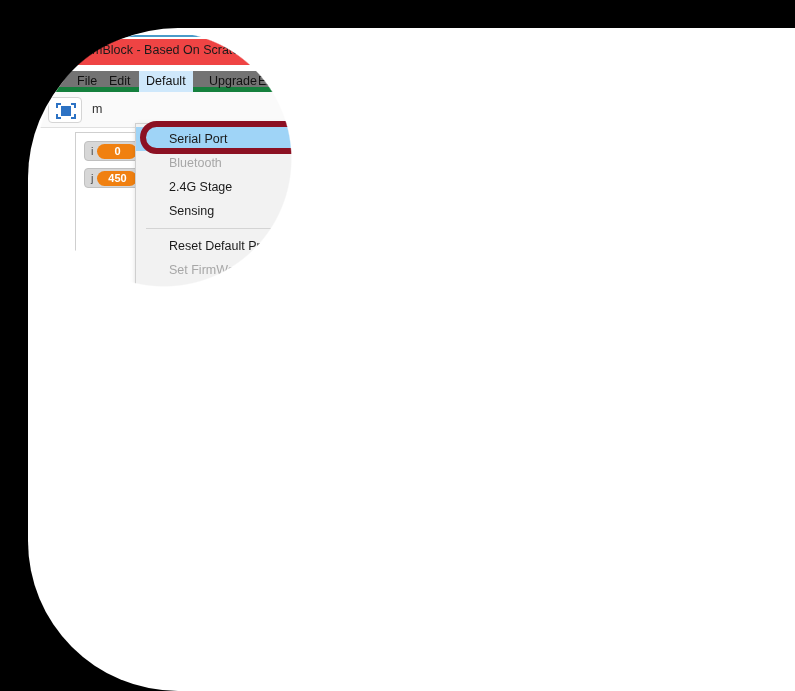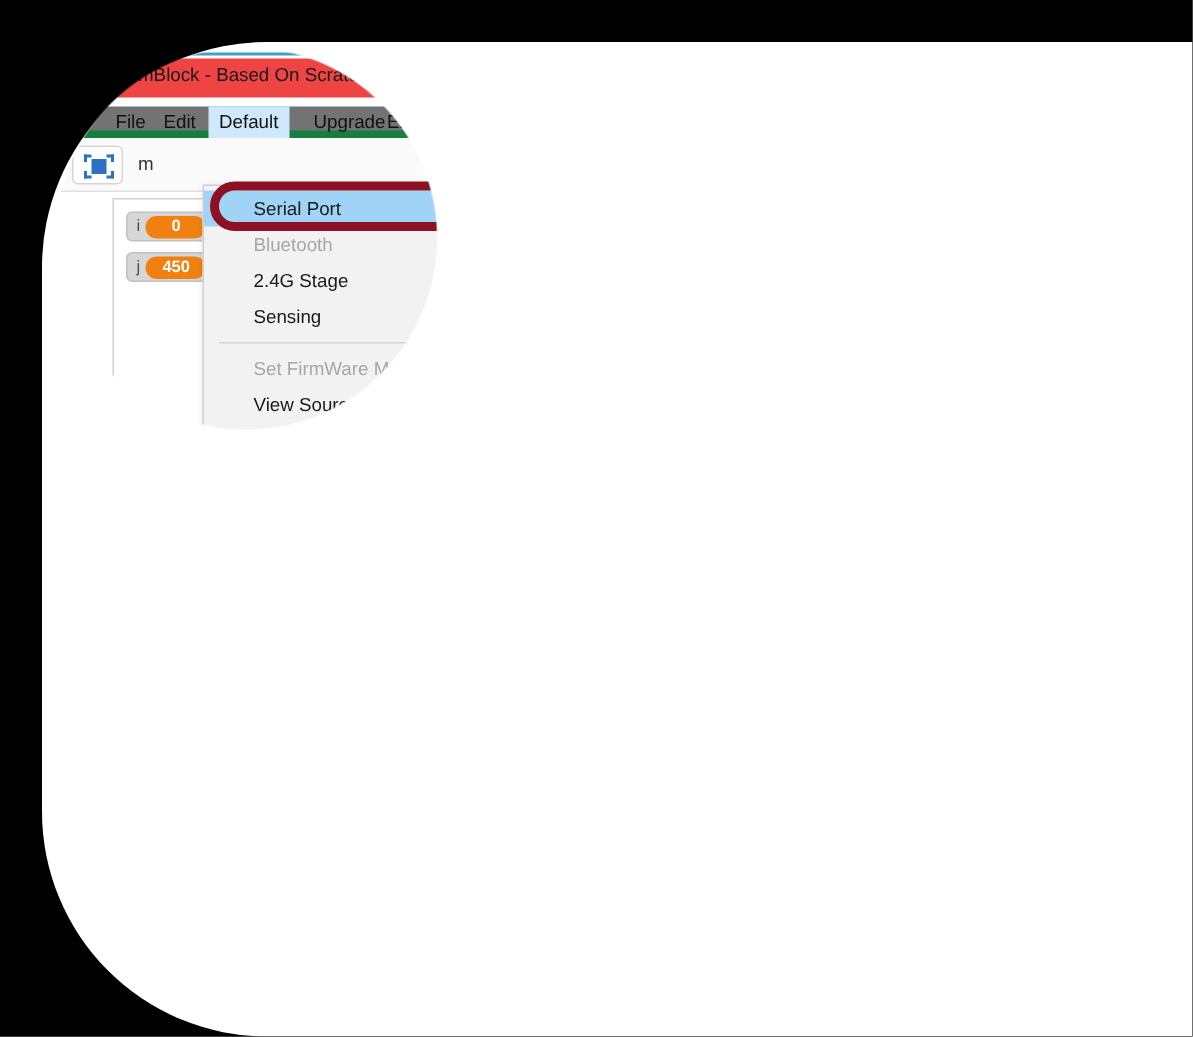--- a/index.html
+++ b/index.html
@@ -569,6 +569,10 @@
           <span class="arr">›</span>
         </div>
         <div class="mi-sep"></div>
+        <div class="mi">
+          <span>Reset Default Program</span>
+          <span class="arr">›</span>
+        </div>
         <div class="mi dis">
           <span>Set FirmWare Mode</span>
           <span class="arr">›</span>

